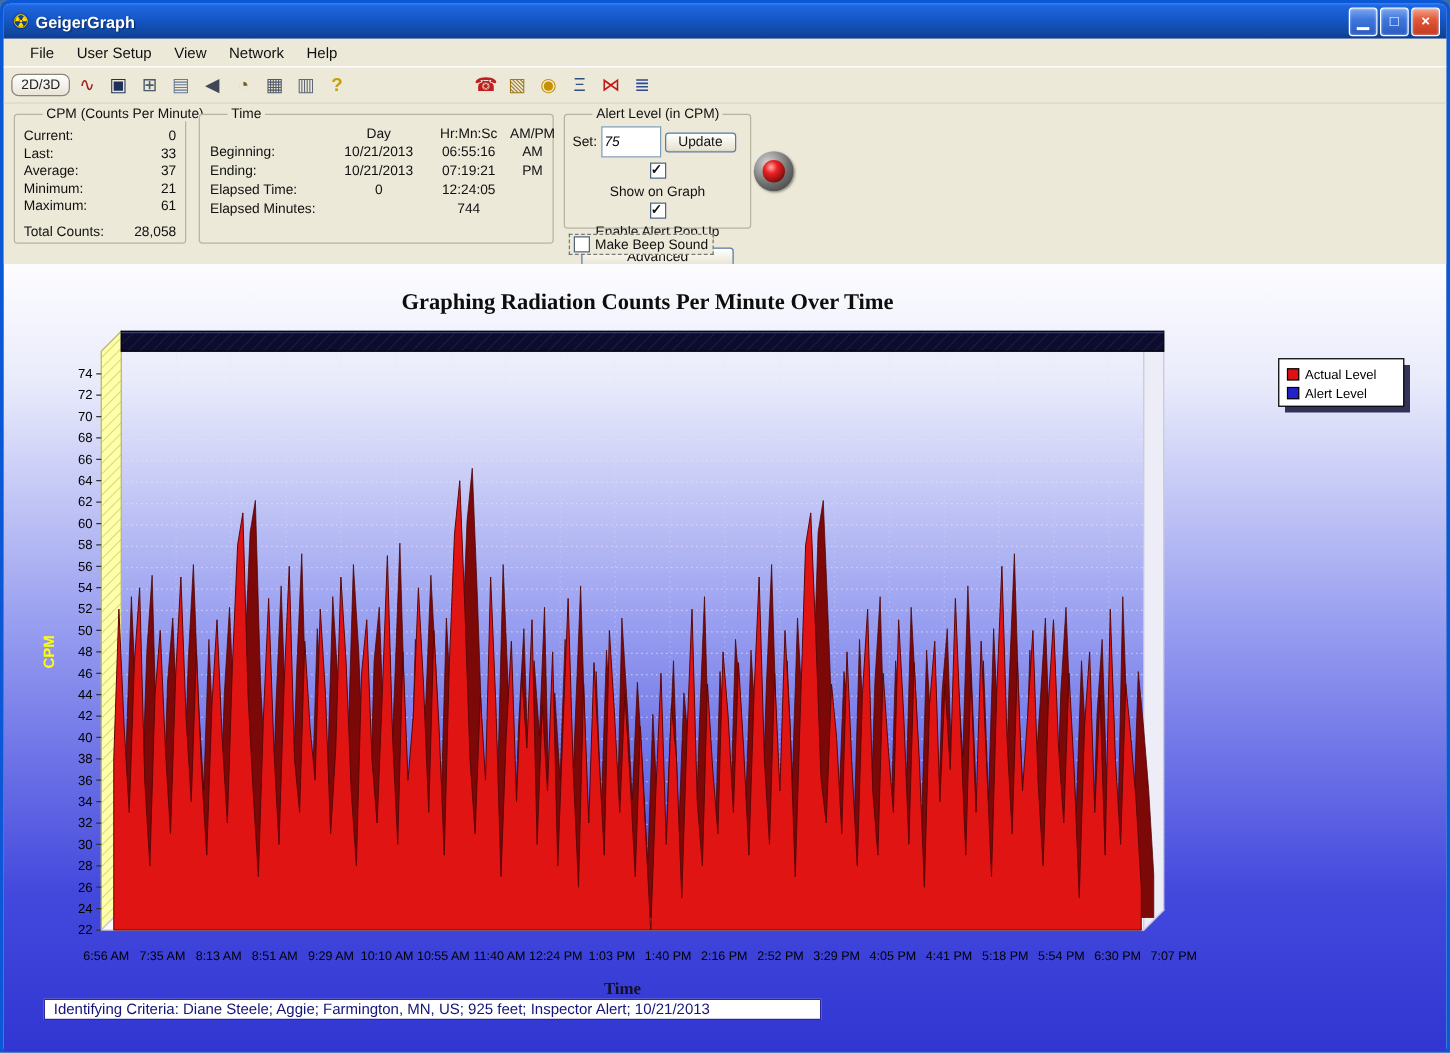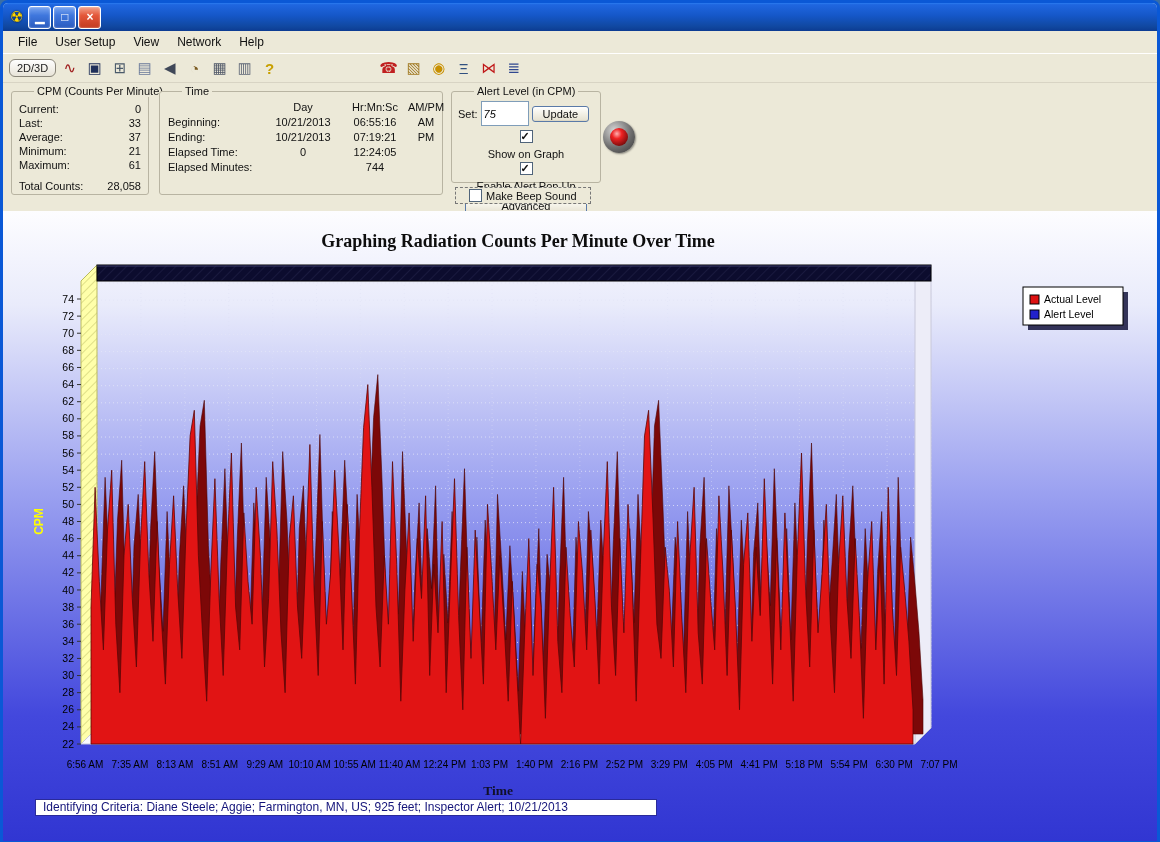--- a/index.html
+++ b/index.html
@@ -74,6 +74,7 @@
 
   <div class="titlebar">
     <span class="app-icon">☢</span>
+    <span class="title-text">GeigerGraph</span>
     <div class="winbtns">
       <span class="wbtn">▁</span>
       <span class="wbtn">□</span>

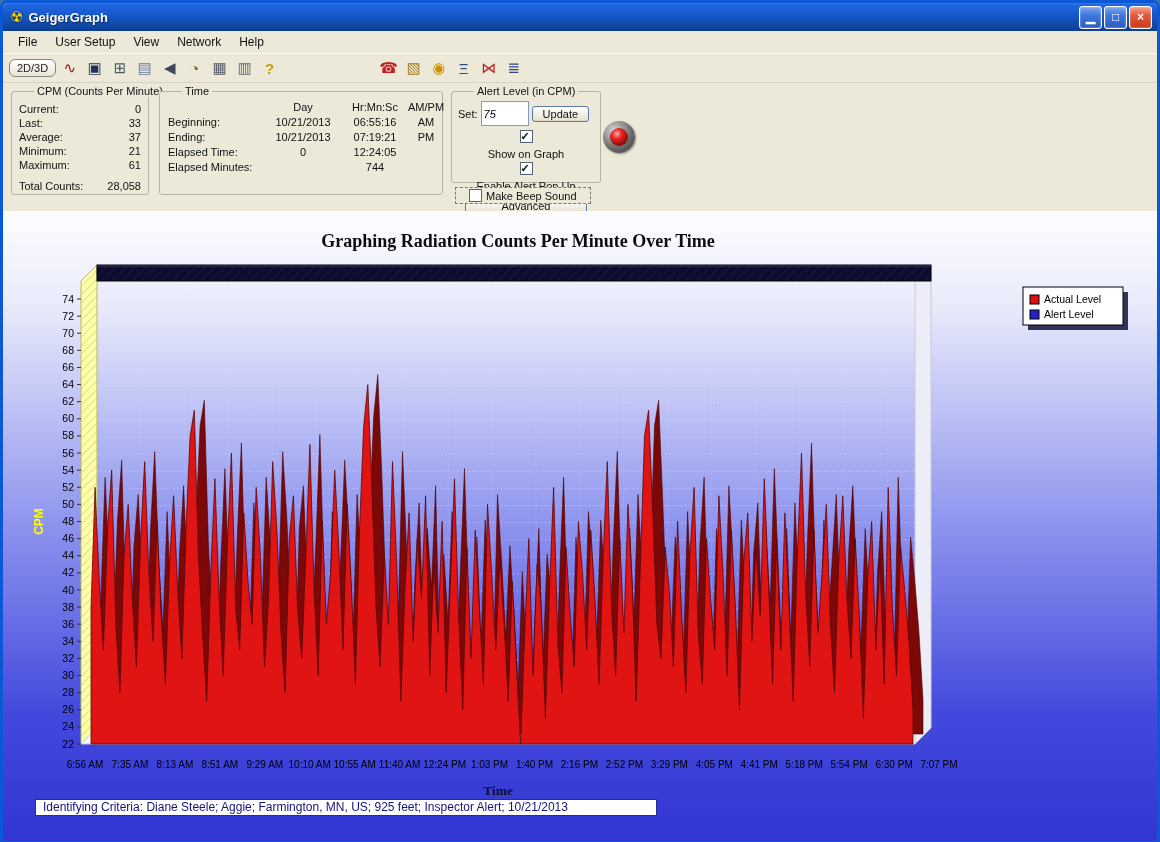--- a/index.html
+++ b/index.html
@@ -17,7 +17,7 @@
     background:linear-gradient(#7ba6f0,#3f77dd 40%,#2a5bbf);box-shadow:inset 0 0 2px rgba(255,255,255,.6);}
   .wbtn.close{background:linear-gradient(#f2a38c,#e4573a 40%,#c23a1f);}
   
-  .menubar{height:22px;display:flex;align-items:center;background:#ece9d8;font-size:12px;padding-left:6px;}
+  .menubar{height:22px;display:flex;align-items:center;background:#ece9d8;font-size:12px;padding-left:12px;}
   .menu-item{padding:3px 9px;color:#111;}
   
   .toolbar{height:28px;display:flex;align-items:center;gap:2px;padding:0 6px;background:#ece9d8;

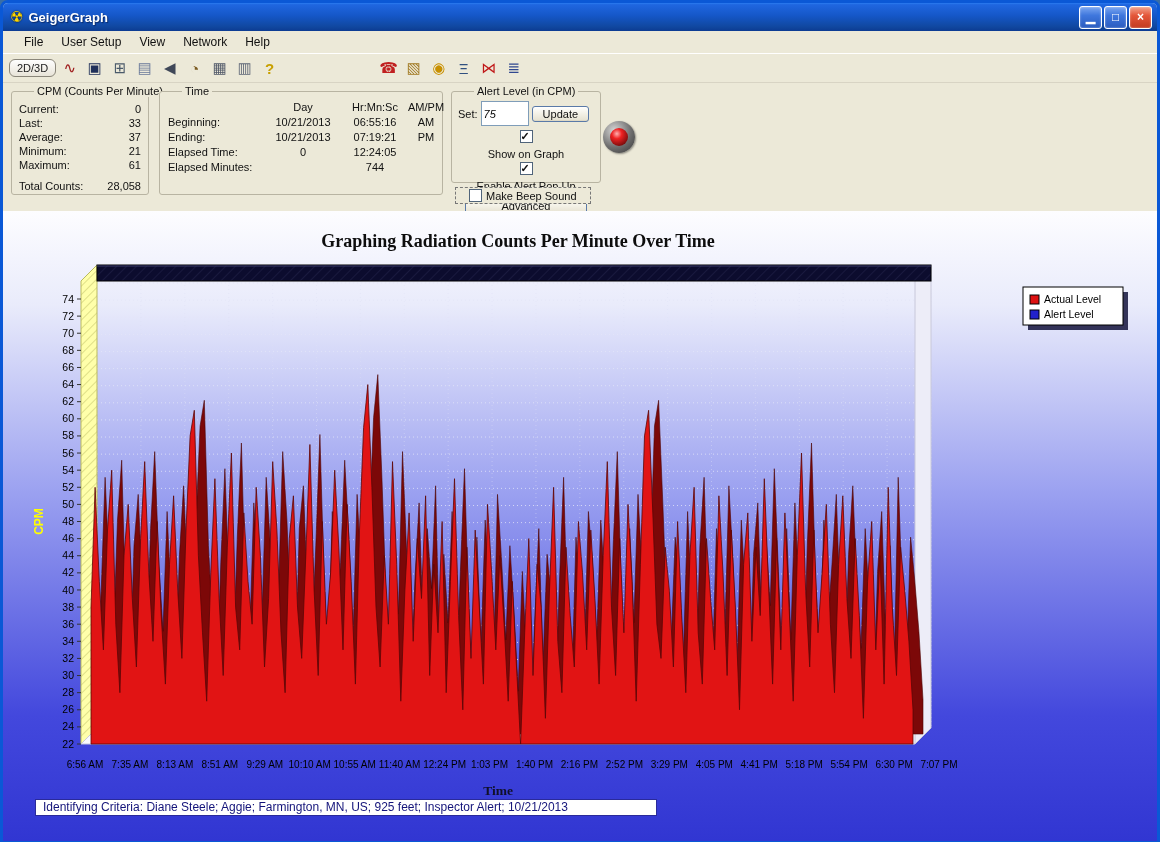--- a/index.html
+++ b/index.html
@@ -54,7 +54,7 @@
   .cb.on::after{content:"✓";position:absolute;left:0px;top:-2px;color:#111;font-weight:bold;font-size:11px;}
   .advanced-btn{display:block;margin:4px auto 0;width:122px;text-align:center;}
   .beep-row{position:absolute;left:452px;top:104px;display:flex;align-items:center;gap:4px;
-    border:1px dashed #777;padding:1px 13px;background:#ece9d8;}
+    border:1px dashed #777;padding:1px 3px;background:#ece9d8;}
   .led-outer{position:absolute;left:600px;top:38px;width:32px;height:32px;border-radius:50%;
     background:radial-gradient(circle at 35% 30%,#d6d6d6,#6e6e6e 55%,#343434);
     display:flex;align-items:center;justify-content:center;box-shadow:1px 1px 2px rgba(0,0,0,.4);}

